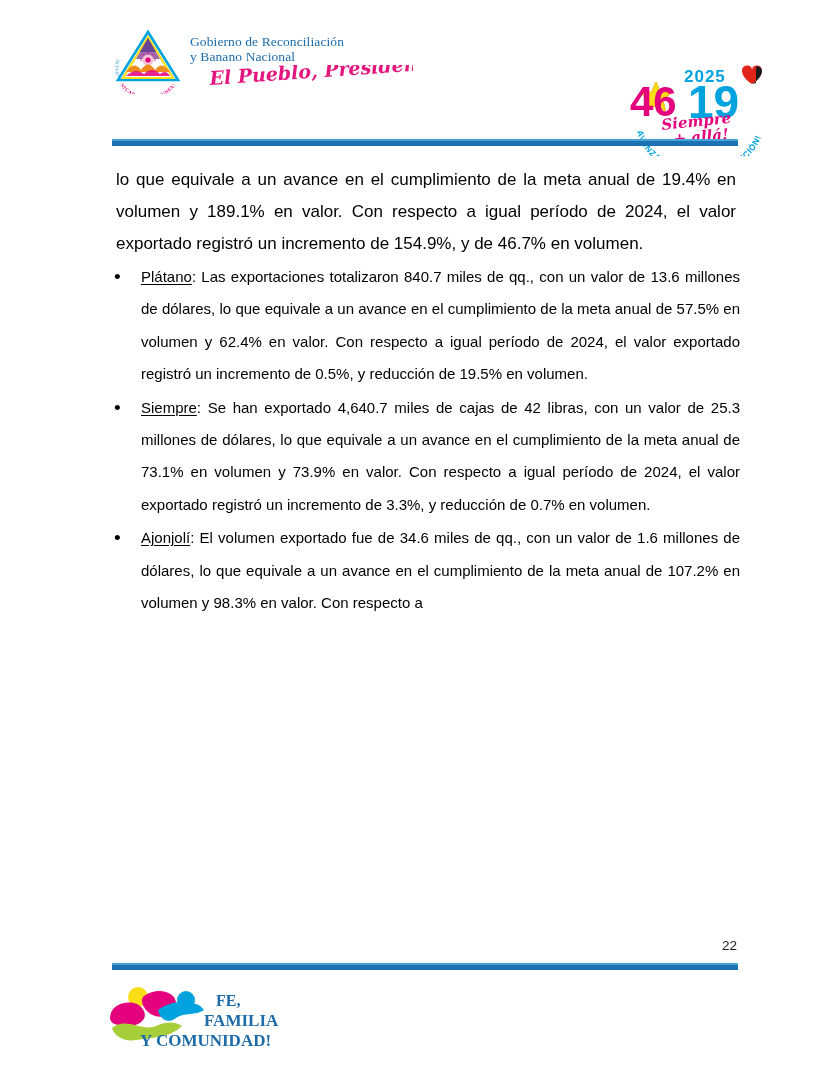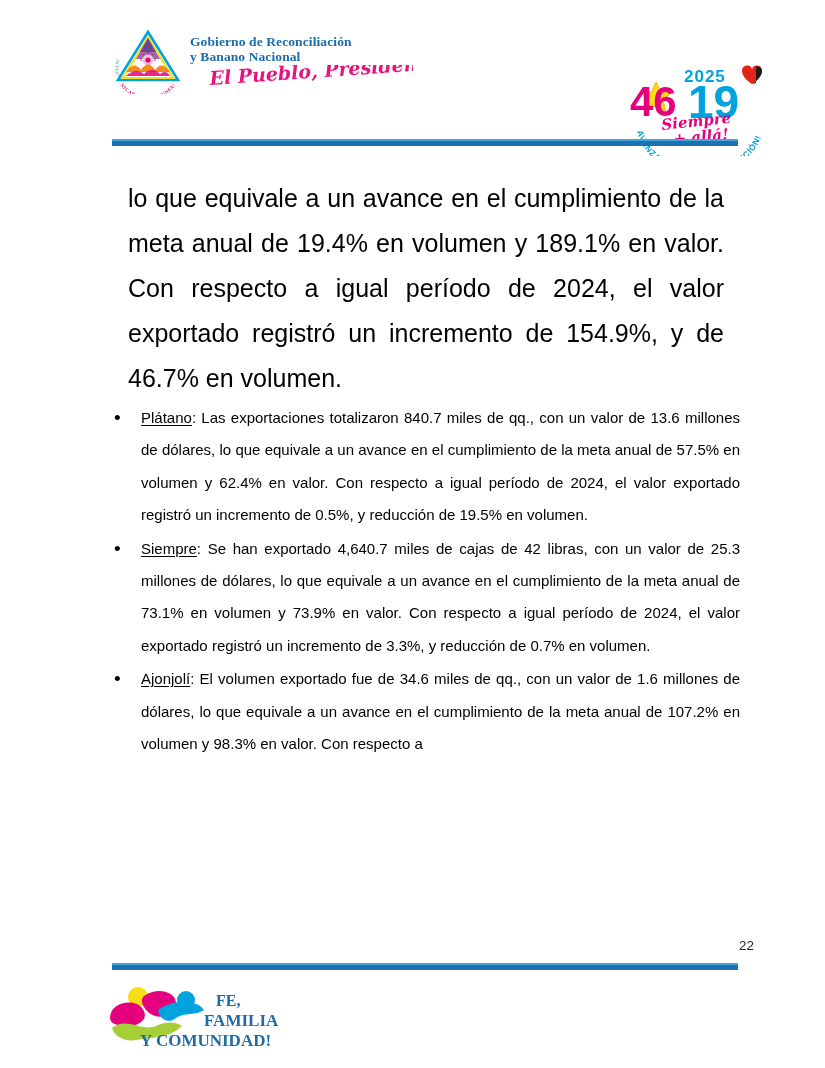--- a/index.html
+++ b/index.html
@@ -39,7 +39,7 @@
   }
   .gov-line {
     font-family: "Liberation Serif", serif;
-    font-weight: bold;
+    font-weight: normal;
     color: #1b6cab;
     font-size: 13.5px;
     line-height: 15px;

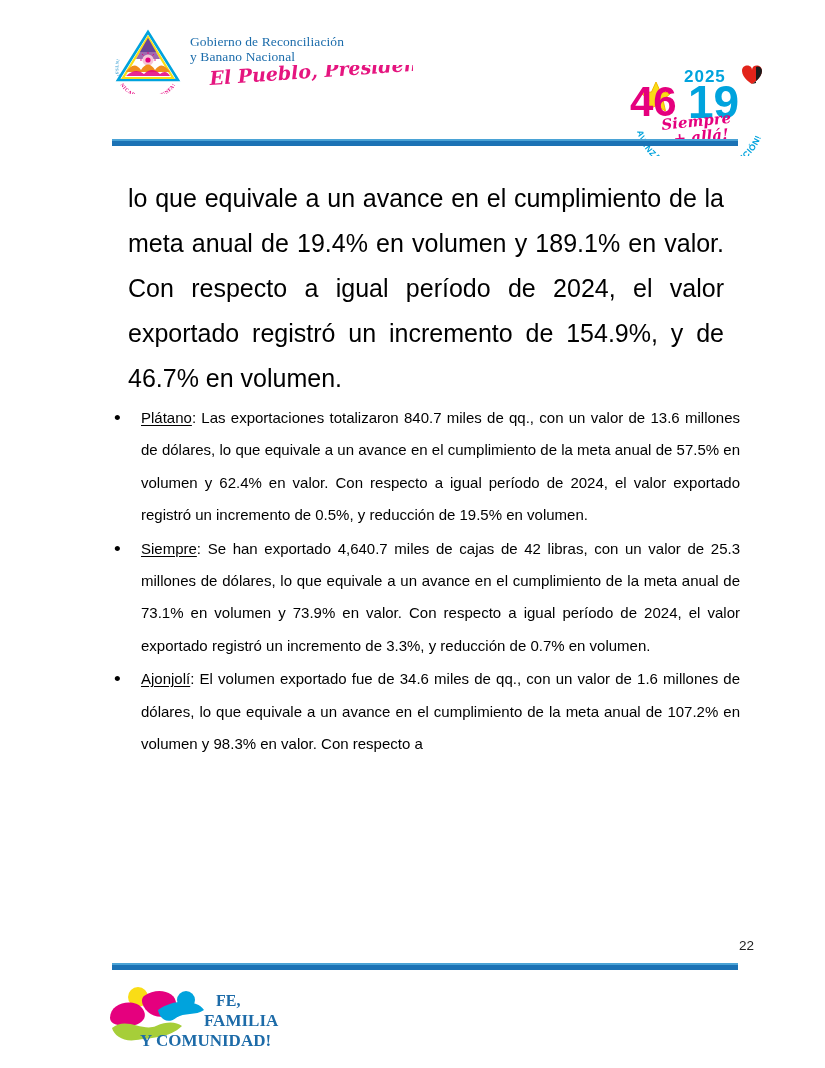--- a/index.html
+++ b/index.html
@@ -103,12 +103,12 @@
     width: 628px;
   }
   .para {
-    font-size: 25px;
-    line-height: 45px;
+    font-size: 17px;
+    line-height: 32px;
     color: #000000;
     text-align: justify;
     text-justify: inter-word;
-    margin: 16px;
+    margin: 4px;
     hyphens: none;
   }
   .para.lead { margin-bottom: 0px; }

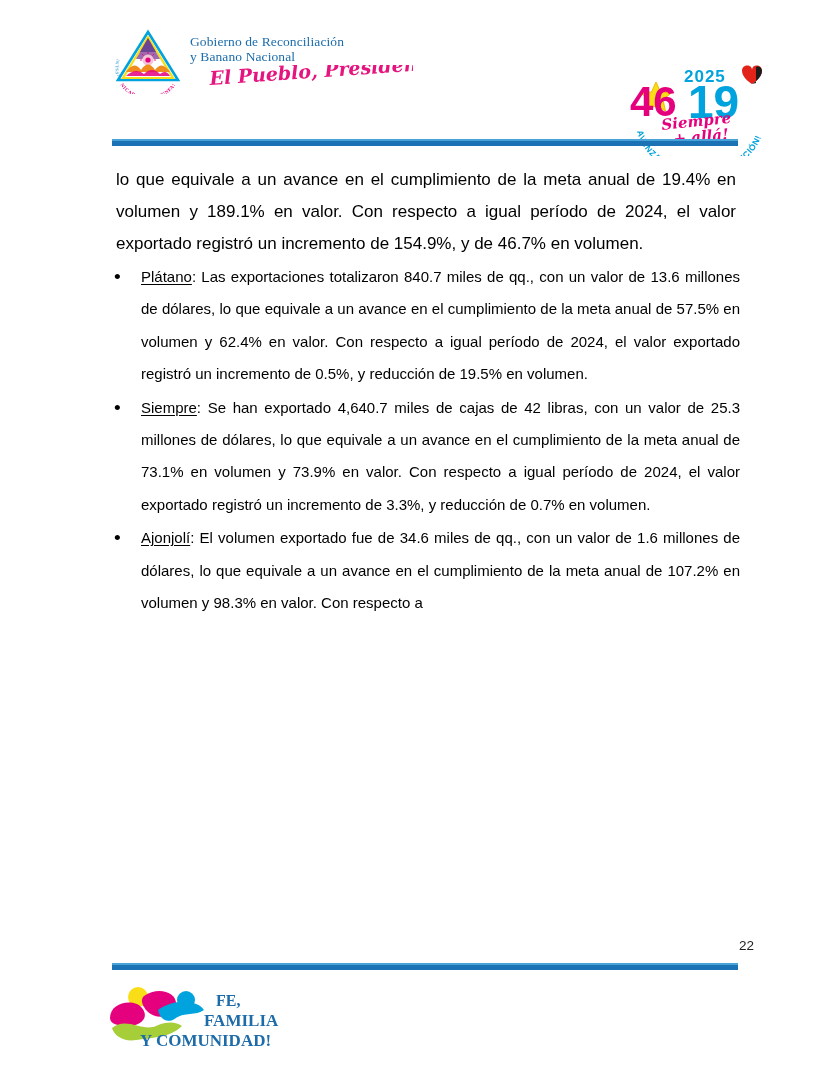--- a/index.html
+++ b/index.html
@@ -148,7 +148,6 @@
     font-family: "Liberation Sans", sans-serif;
     font-size: 13.5px;
     color: #222222;
-    padding-left: 17px;
   }
 
   

